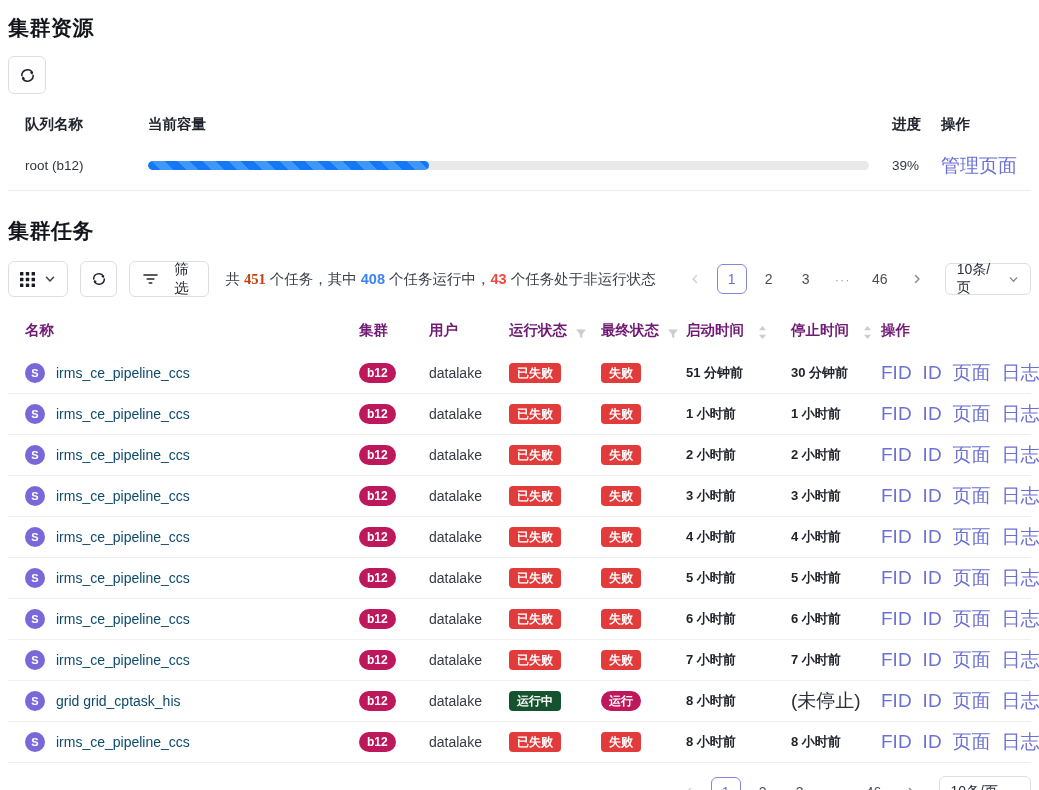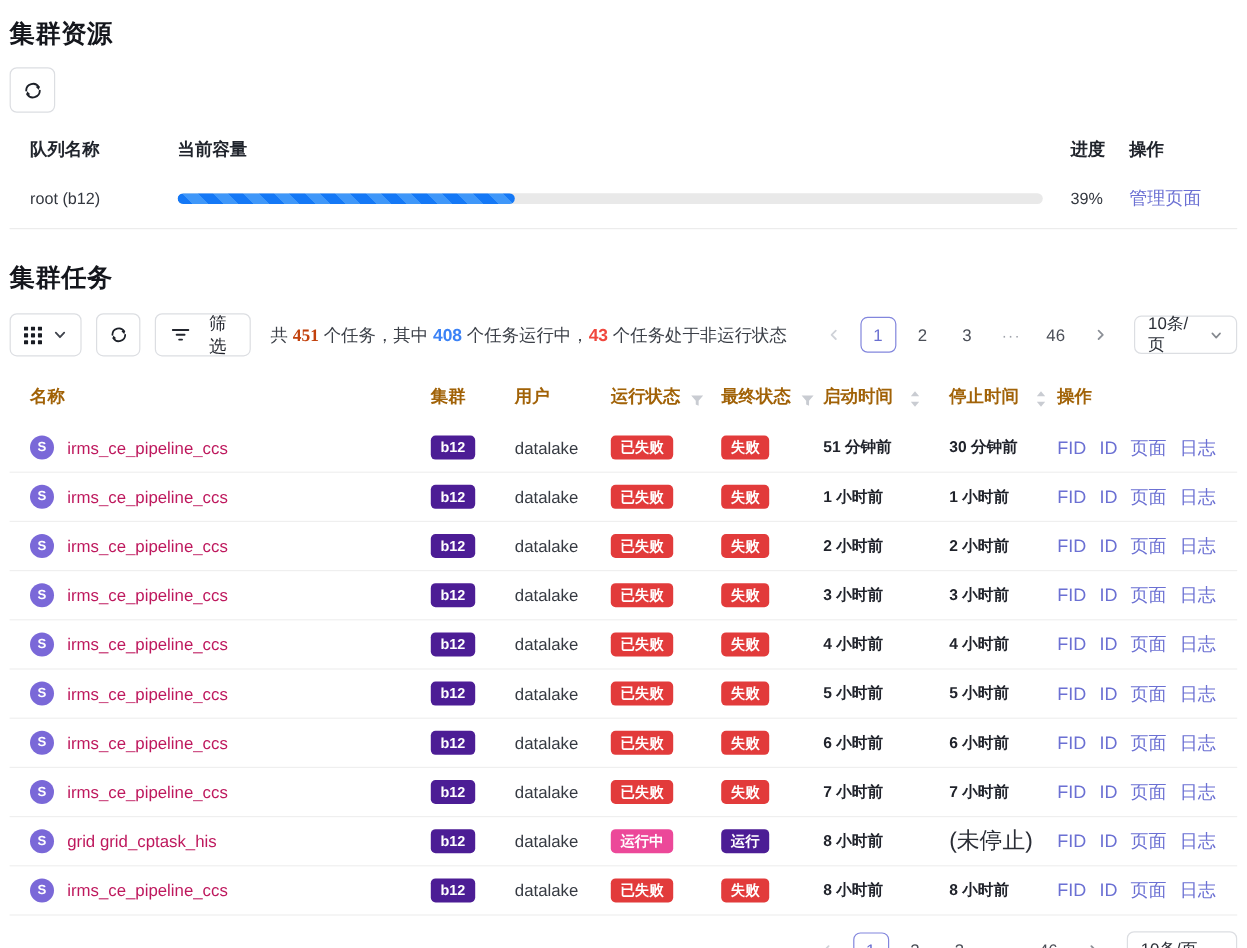--- a/index.html
+++ b/index.html
@@ -84,7 +84,7 @@
   .time { font-size: 13px; font-weight: 700; color: #20232b; white-space: nowrap; margin-top: 48px; }
   .time.plain { font-weight: 400; font-size: 19px; color: #2b2e36; }
 
-  .link { color: #6b70d3; font-size: 15px; cursor: pointer; text-decoration: none; white-space: nowrap; }
+  .link { color: #6b70d3; font-size: 19px; cursor: pointer; text-decoration: none; white-space: nowrap; }
 
   .bottom-bar { display: flex; justify-content: flex-end; align-items: center; margin-top: 13px; }
 

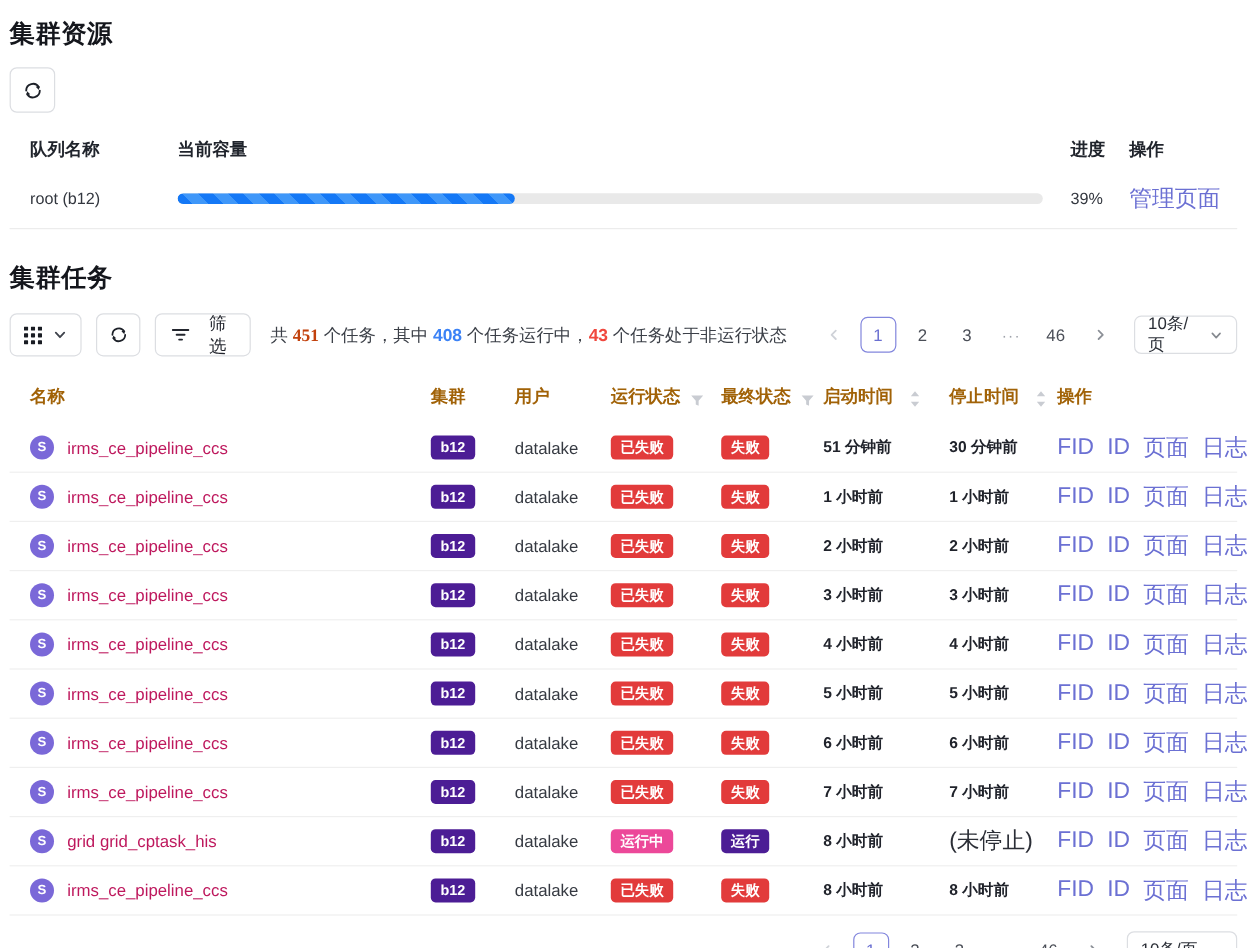--- a/index.html
+++ b/index.html
@@ -59,7 +59,7 @@
 
   
   .task-header { display: flex; align-items: center; padding: 16px 0 13px;
-    font-size: 14.5px; font-weight: 600; color: #a16207; margin-top: 8px; }
+    font-size: 14.5px; font-weight: 600; color: #701a75; margin-top: 8px; }
   .task-row { display: flex; align-items: center; height: 41px;
     border-bottom: 1px solid #efefef; }
   .c-name { flex: 1; display: flex; align-items: center; gap: 11px; padding-left: 17px; min-width: 0; }

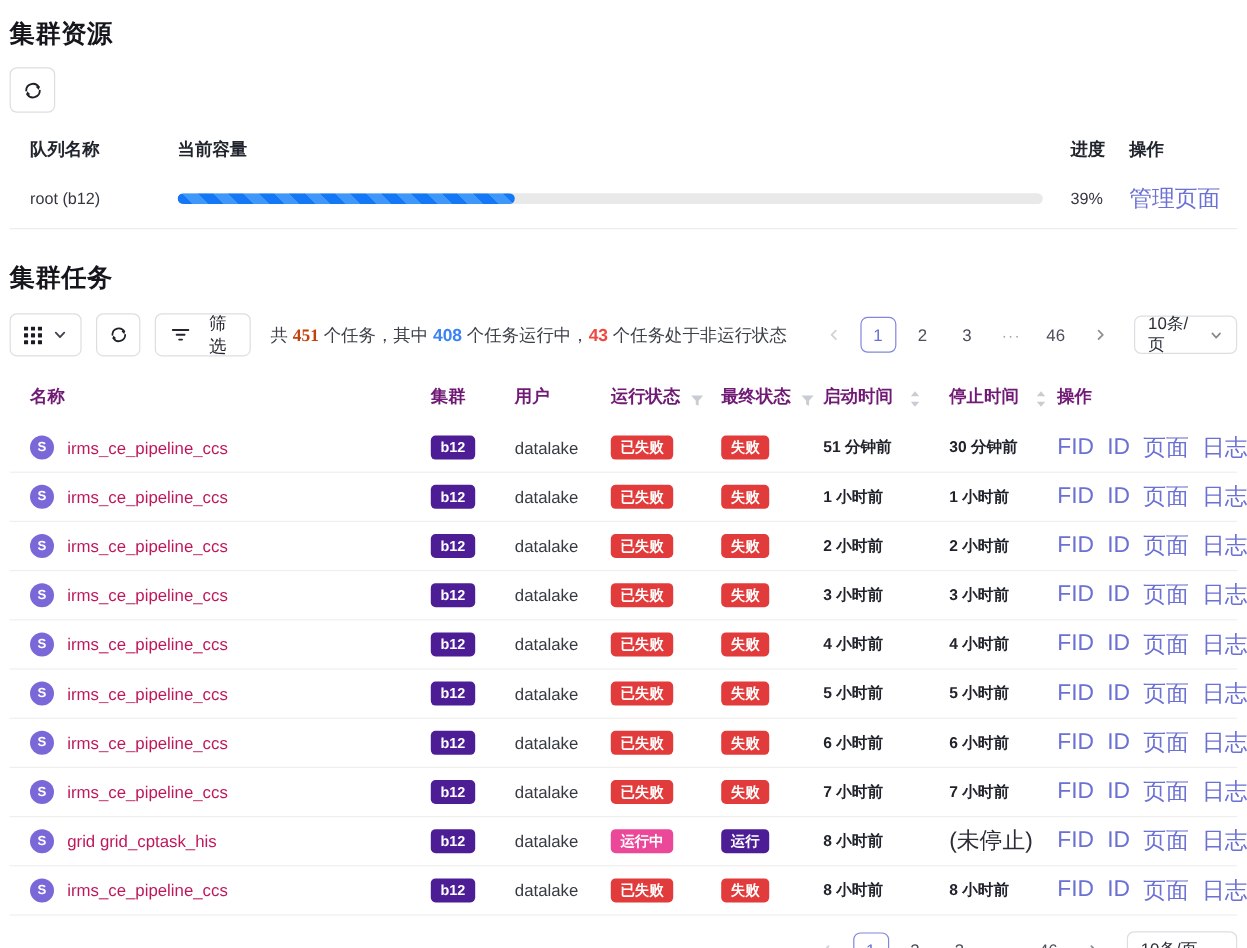--- a/index.html
+++ b/index.html
@@ -73,7 +73,7 @@
   .avatar { width: 20px; height: 20px; border-radius: 50%; background: #7a68d8; flex: none;
     color: #fff; font-size: 11px; font-weight: 700; display: inline-flex;
     align-items: center; justify-content: center; }
-  .task-name { font-size: 14px; color: #be185d; white-space: nowrap; overflow: hidden; }
+  .task-name { font-size: 14px; color: #0c4a6e; white-space: nowrap; overflow: hidden; }
 
   .badge { display: inline-block; padding: 2px 8px; border-radius: 4px;
     font-size: 12px; font-weight: 700; color: #fff; line-height: 16px; white-space: nowrap; }

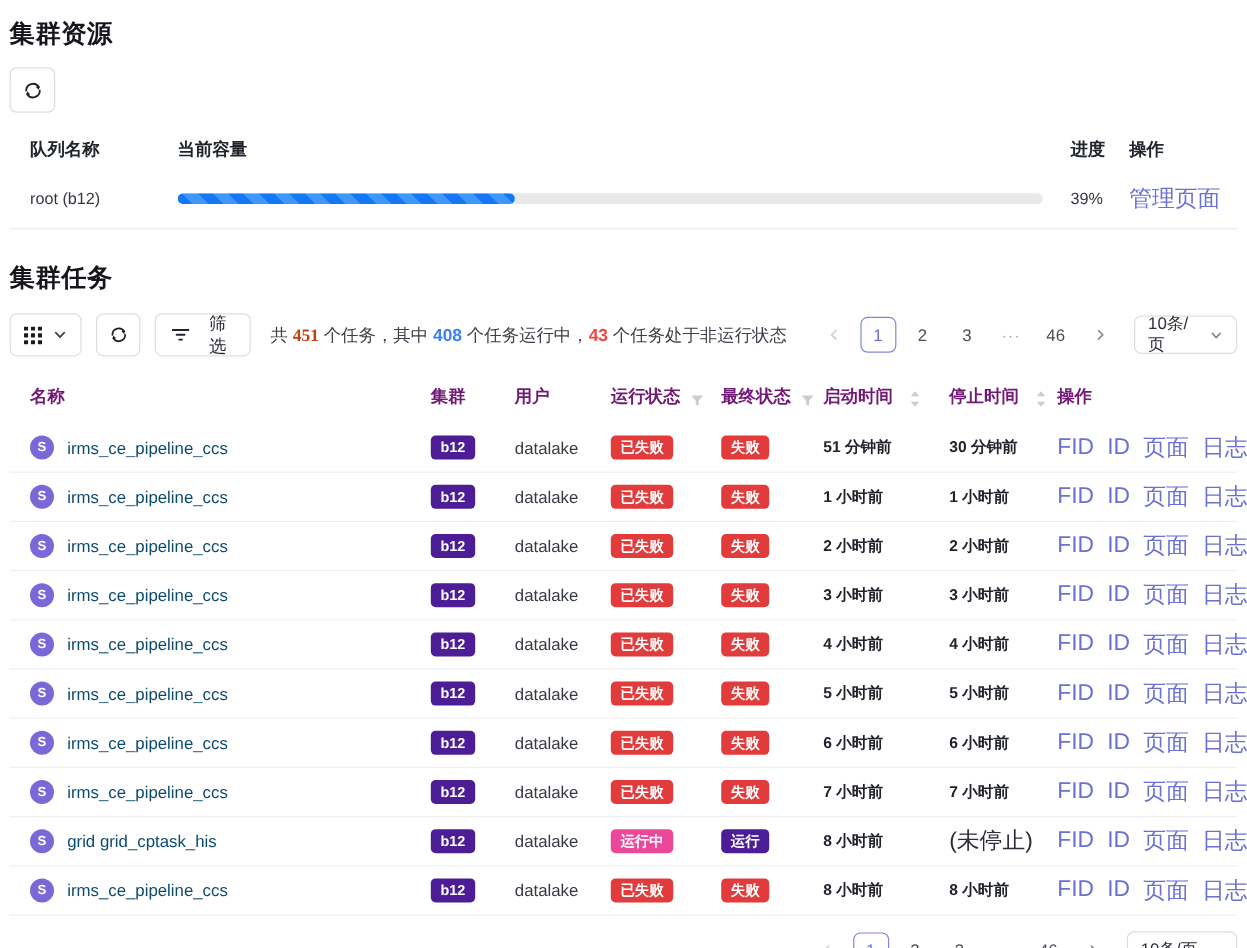--- a/index.html
+++ b/index.html
@@ -77,7 +77,7 @@
 
   .badge { display: inline-block; padding: 2px 8px; border-radius: 4px;
     font-size: 12px; font-weight: 700; color: #fff; line-height: 16px; white-space: nowrap; }
-  .badge.cyan { background: #4c1d95; }
+  .badge.cyan { background: #be185d; border-radius: 10px; }
   .badge.red { background: #e23b3b; }
   .badge.green { background: #ec4899; }
 

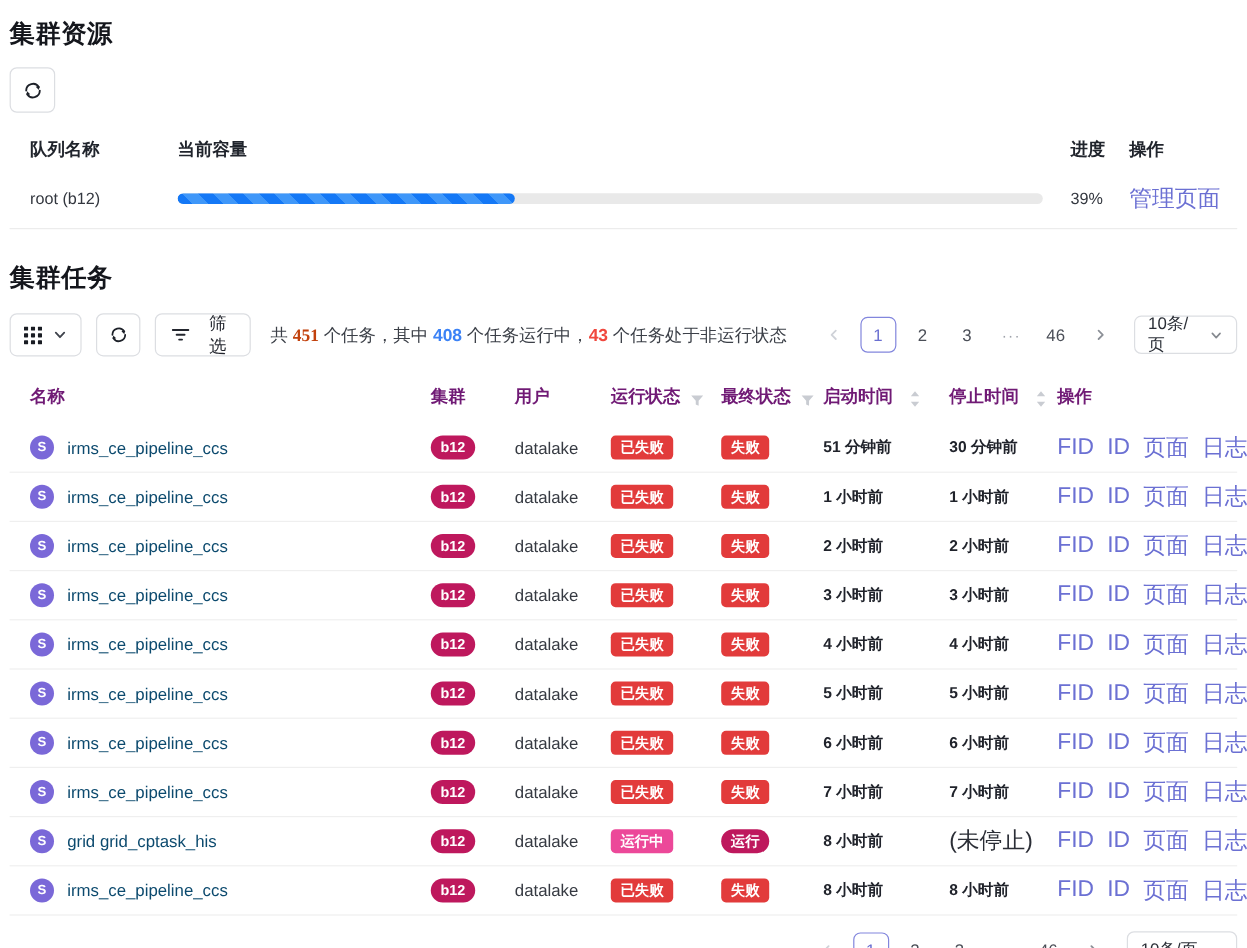--- a/index.html
+++ b/index.html
@@ -79,7 +79,7 @@
     font-size: 12px; font-weight: 700; color: #fff; line-height: 16px; white-space: nowrap; }
   .badge.cyan { background: #be185d; border-radius: 10px; }
   .badge.red { background: #e23b3b; }
-  .badge.green { background: #ec4899; }
+  .badge.green { background: #14532d; }
 
   .time { font-size: 13px; font-weight: 700; color: #20232b; white-space: nowrap; margin-top: 48px; }
   .time.plain { font-weight: 400; font-size: 19px; color: #2b2e36; }

